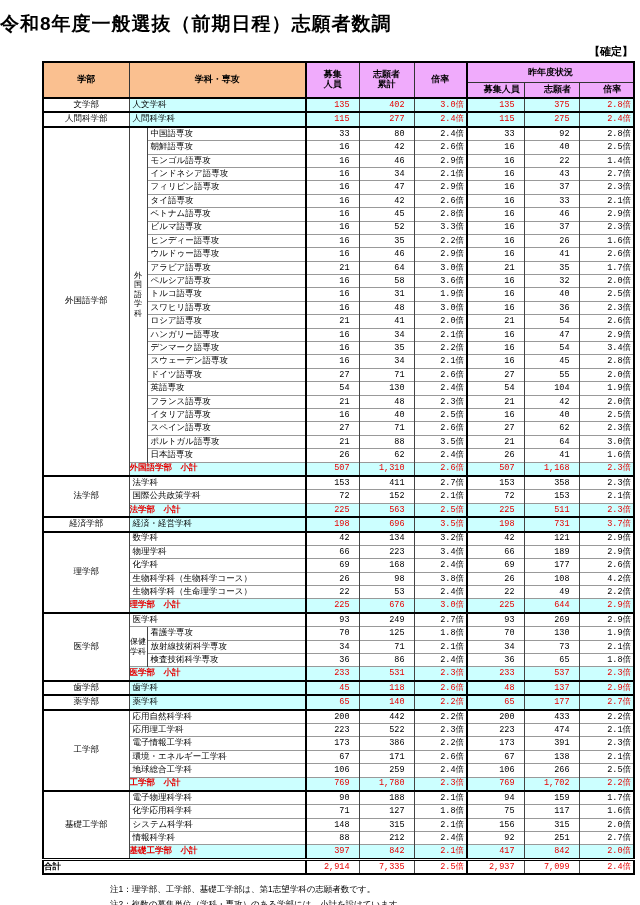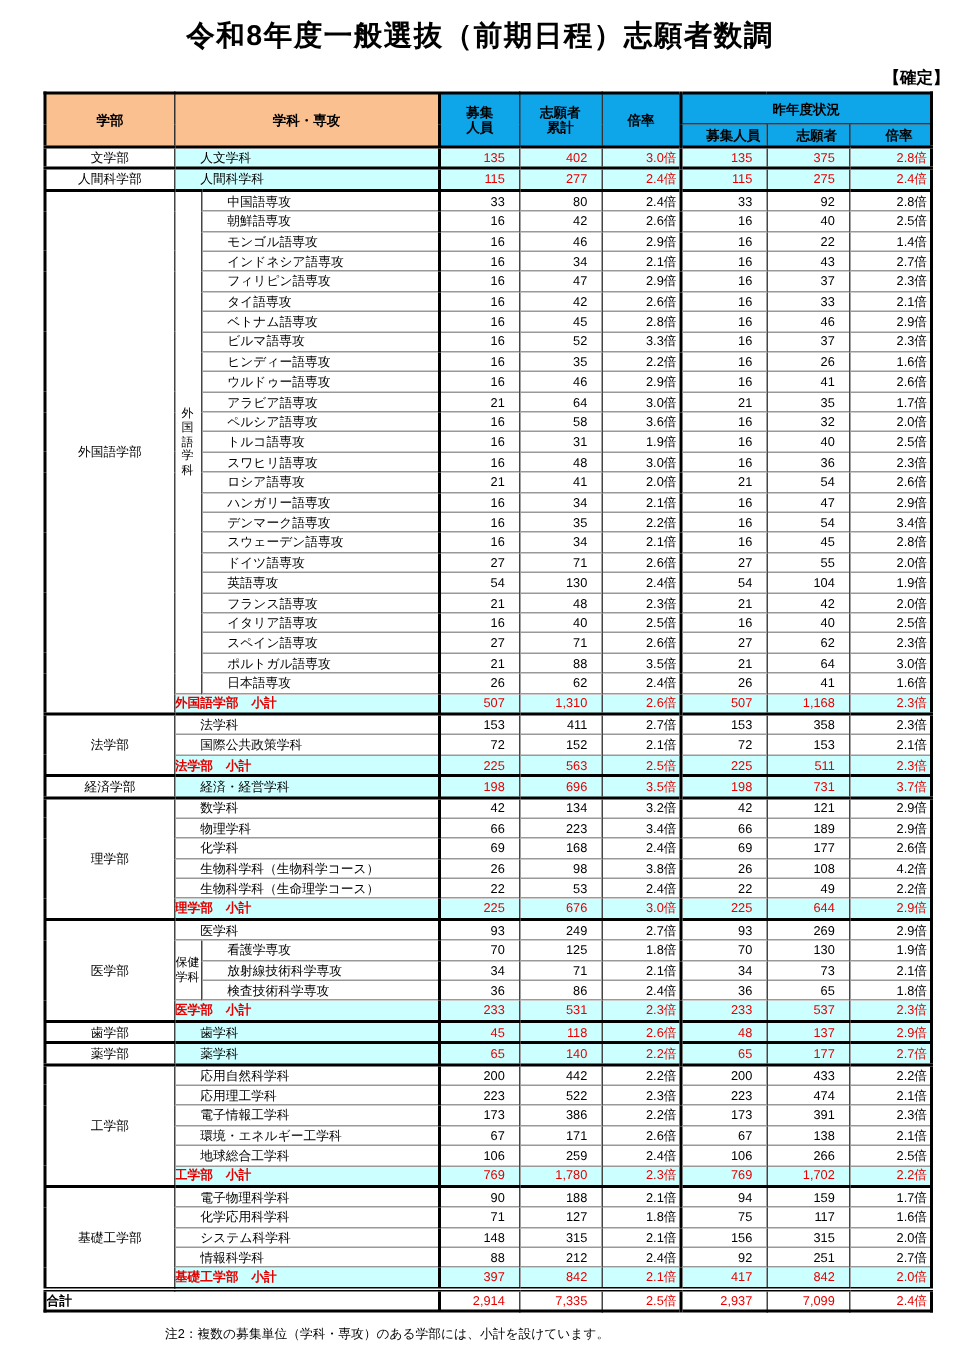--- a/index.html
+++ b/index.html
@@ -4,7 +4,7 @@
 <style>
   html,body{margin:0;padding:0;background:#fff;}
   body{width:640px;height:905px;font-family:"Liberation Sans",sans-serif;color:#000;overflow:hidden;}
-  .title{text-align:center;font-size:19px;font-weight:bold;padding-top:11px;letter-spacing:1px;}
+  .title{font-size:19px;font-weight:bold;padding-top:11px;letter-spacing:1px;}
   .status{width:591px;margin:7px 0 2px 42px;text-align:right;font-size:11px;font-weight:bold;}
   table{border-collapse:collapse;table-layout:fixed;width:591px;margin-left:29px;border:2px solid #000;}
   th{background:#0ea5e9;font-size:9px;font-weight:bold;text-align:center;vertical-align:middle;

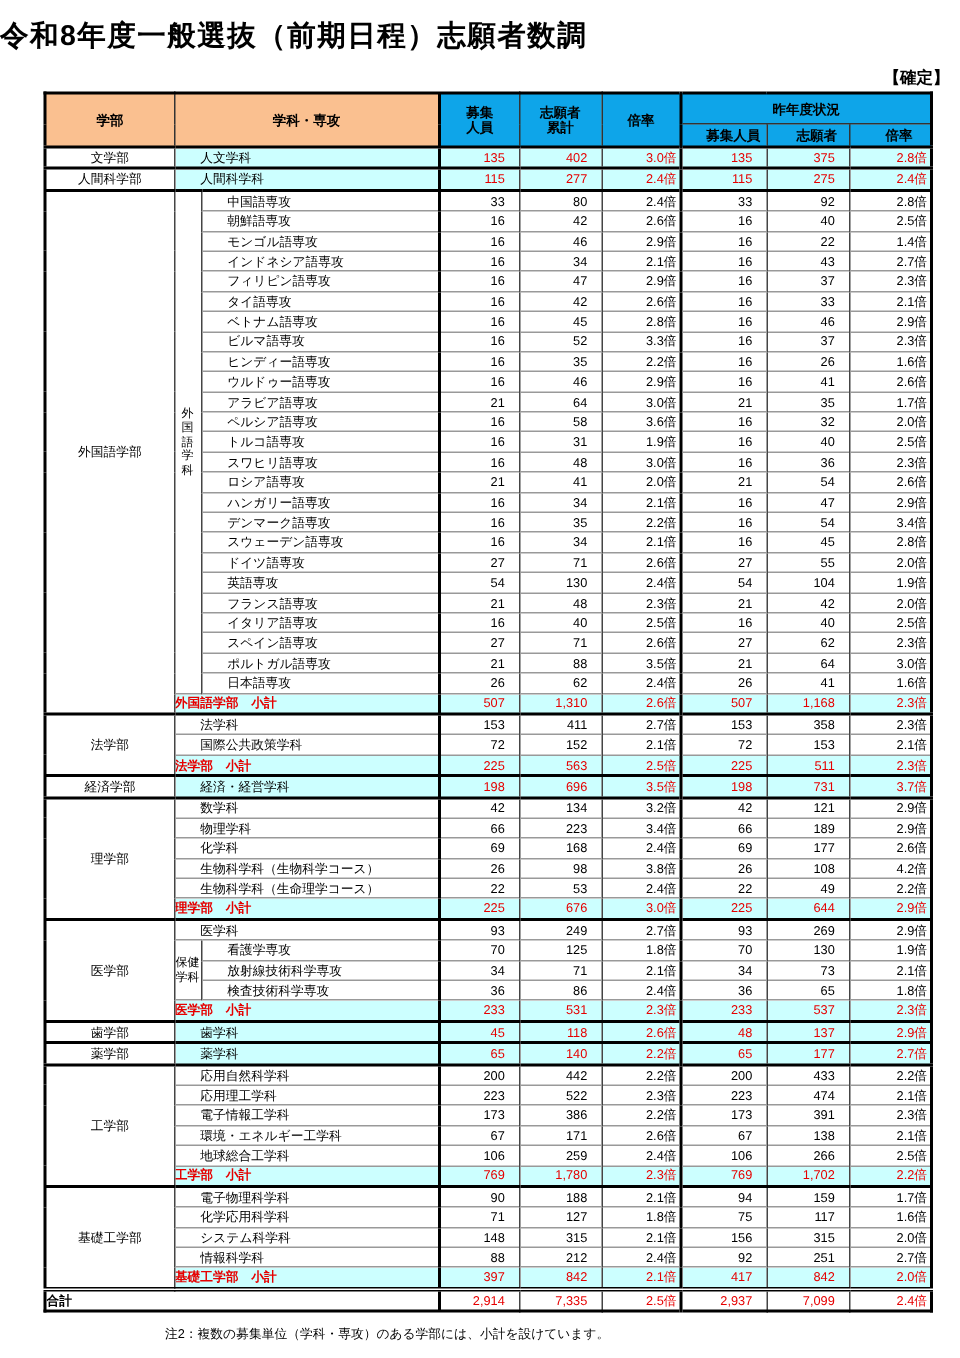--- a/index.html
+++ b/index.html
@@ -6,7 +6,7 @@
   body{width:640px;height:905px;font-family:"Liberation Sans",sans-serif;color:#000;overflow:hidden;}
   .title{font-size:19px;font-weight:bold;padding-top:11px;letter-spacing:1px;}
   .status{width:591px;margin:7px 0 2px 42px;text-align:right;font-size:11px;font-weight:bold;}
-  table{border-collapse:collapse;table-layout:fixed;width:591px;margin-left:29px;border:2px solid #000;}
+  table{border-collapse:collapse;table-layout:fixed;width:591px;margin-left:42px;border:2px solid #000;font-family:Liberation Mono, monospace;}
   th{background:#0ea5e9;font-size:9px;font-weight:bold;text-align:center;vertical-align:middle;
      border:1px solid #333;white-space:pre-line;line-height:10px;padding:1px 0;}
   th.orange{background:#FAC090;}

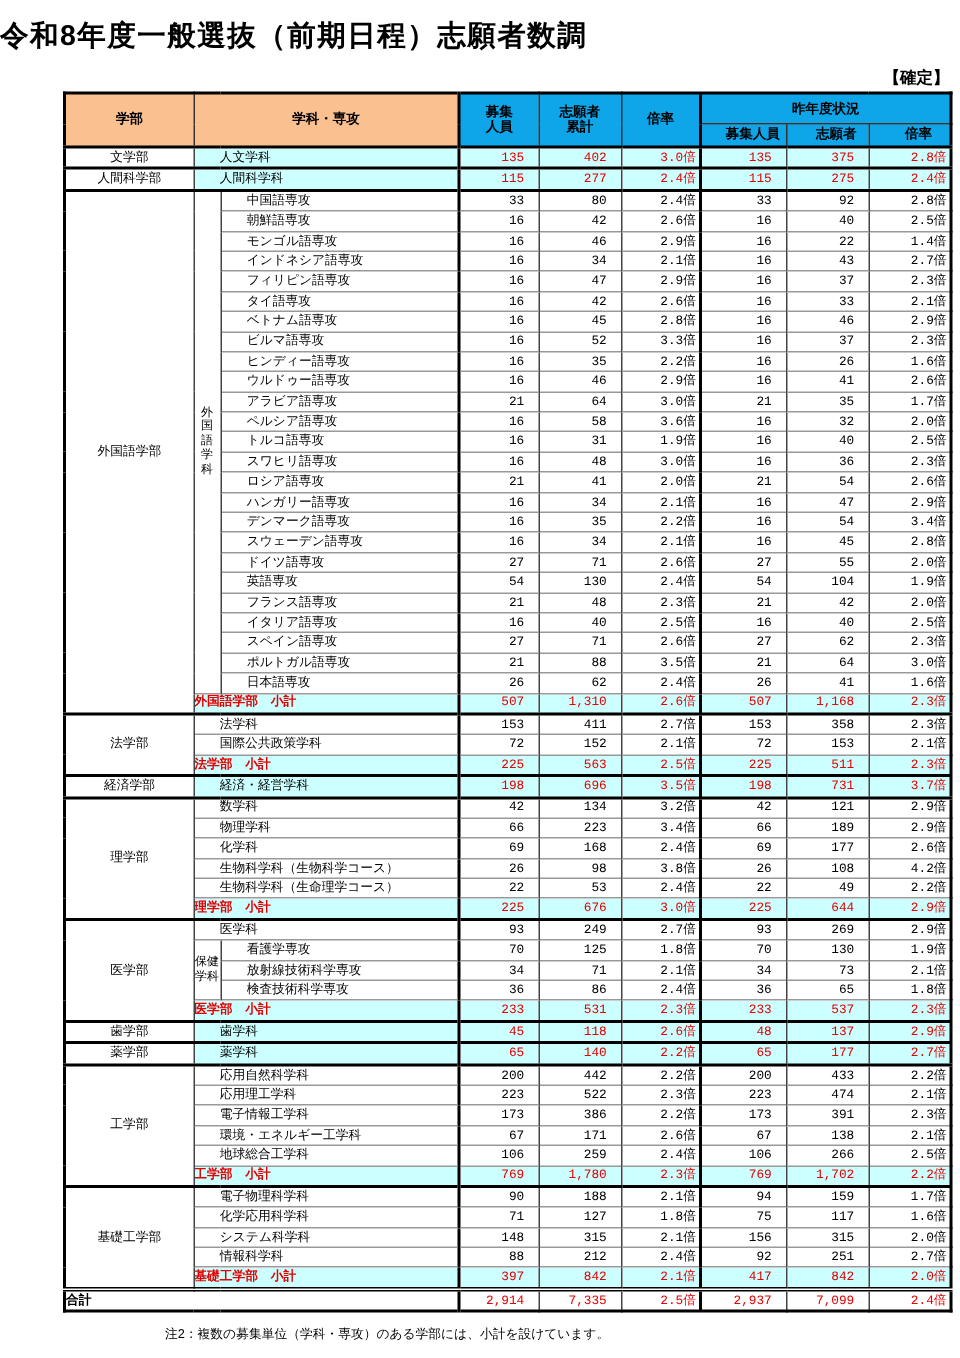--- a/index.html
+++ b/index.html
@@ -7,7 +7,7 @@
   .title{font-size:19px;font-weight:bold;padding-top:11px;letter-spacing:1px;}
   .status{width:591px;margin:7px 0 2px 42px;text-align:right;font-size:11px;font-weight:bold;}
   table{border-collapse:collapse;table-layout:fixed;width:591px;margin-left:42px;border:2px solid #000;font-family:Liberation Mono, monospace;}
-  th{background:#0ea5e9;font-size:9px;font-weight:bold;text-align:center;vertical-align:middle;
+  th{background:#f0abfc;font-size:9px;font-weight:bold;text-align:center;vertical-align:middle;
      border:1px solid #333;white-space:pre-line;line-height:10px;padding:1px 0;}
   th.orange{background:#FAC090;}
   thead tr.h1 th{height:17px;}

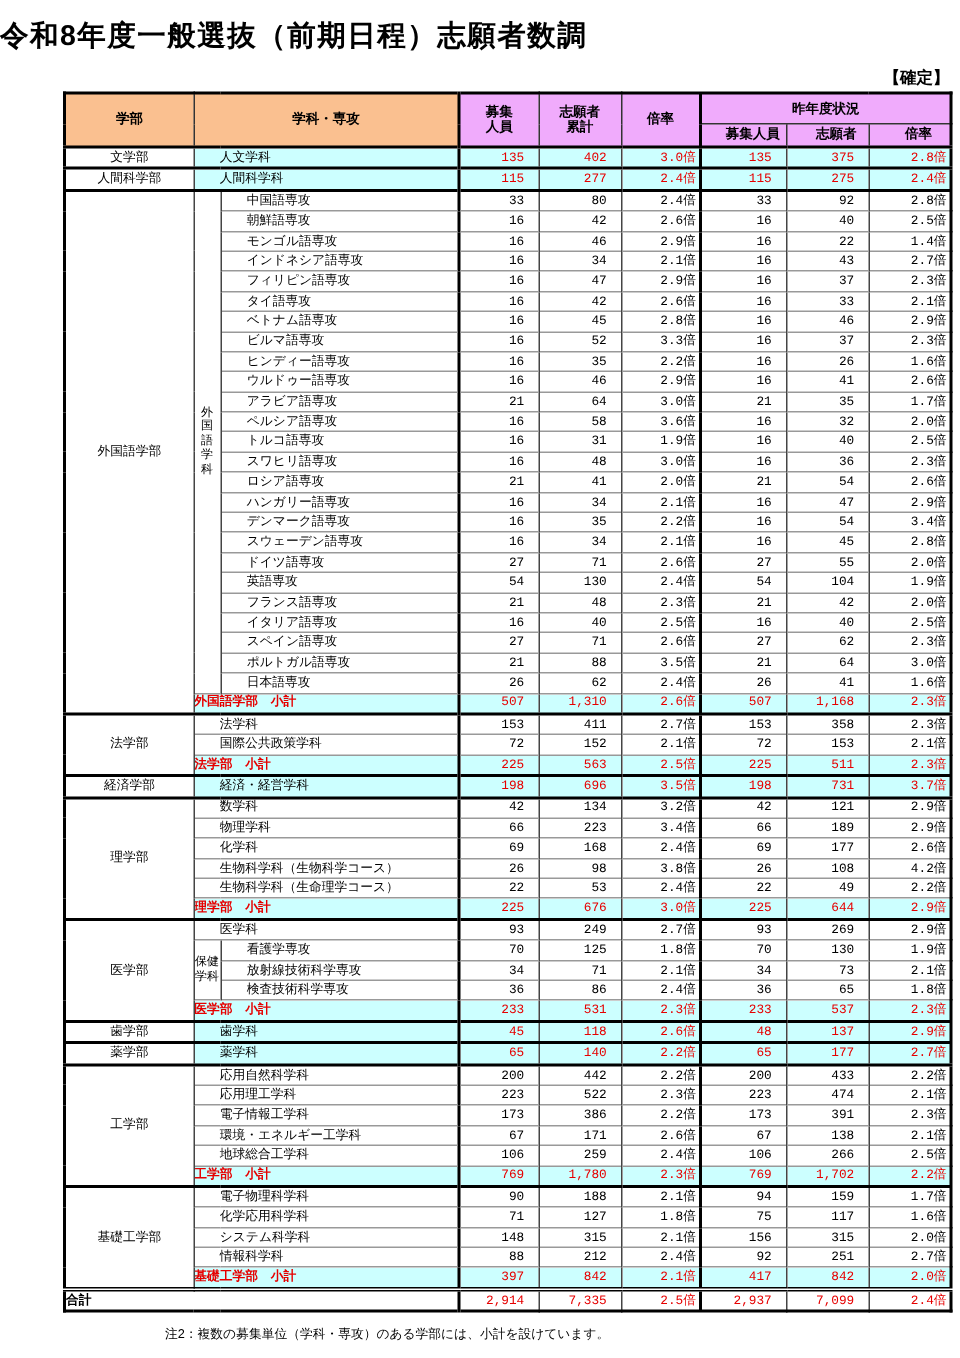--- a/index.html
+++ b/index.html
@@ -18,7 +18,7 @@
   tr.sec td{border-top:2px solid #000;}
   tr.total td{border-top:3px double #000;}
   .fac{text-align:center;}
-  .dept{text-align:left;padding:0 17px;}
+  .dept{text-align:left;padding:0 3px;}
   .subcol{text-align:center;white-space:pre-line;font-size:8px;line-height:9.5px;}
   .num{text-align:right;padding-right:9px;}
   .ratio{text-align:right;padding-right:2px;}

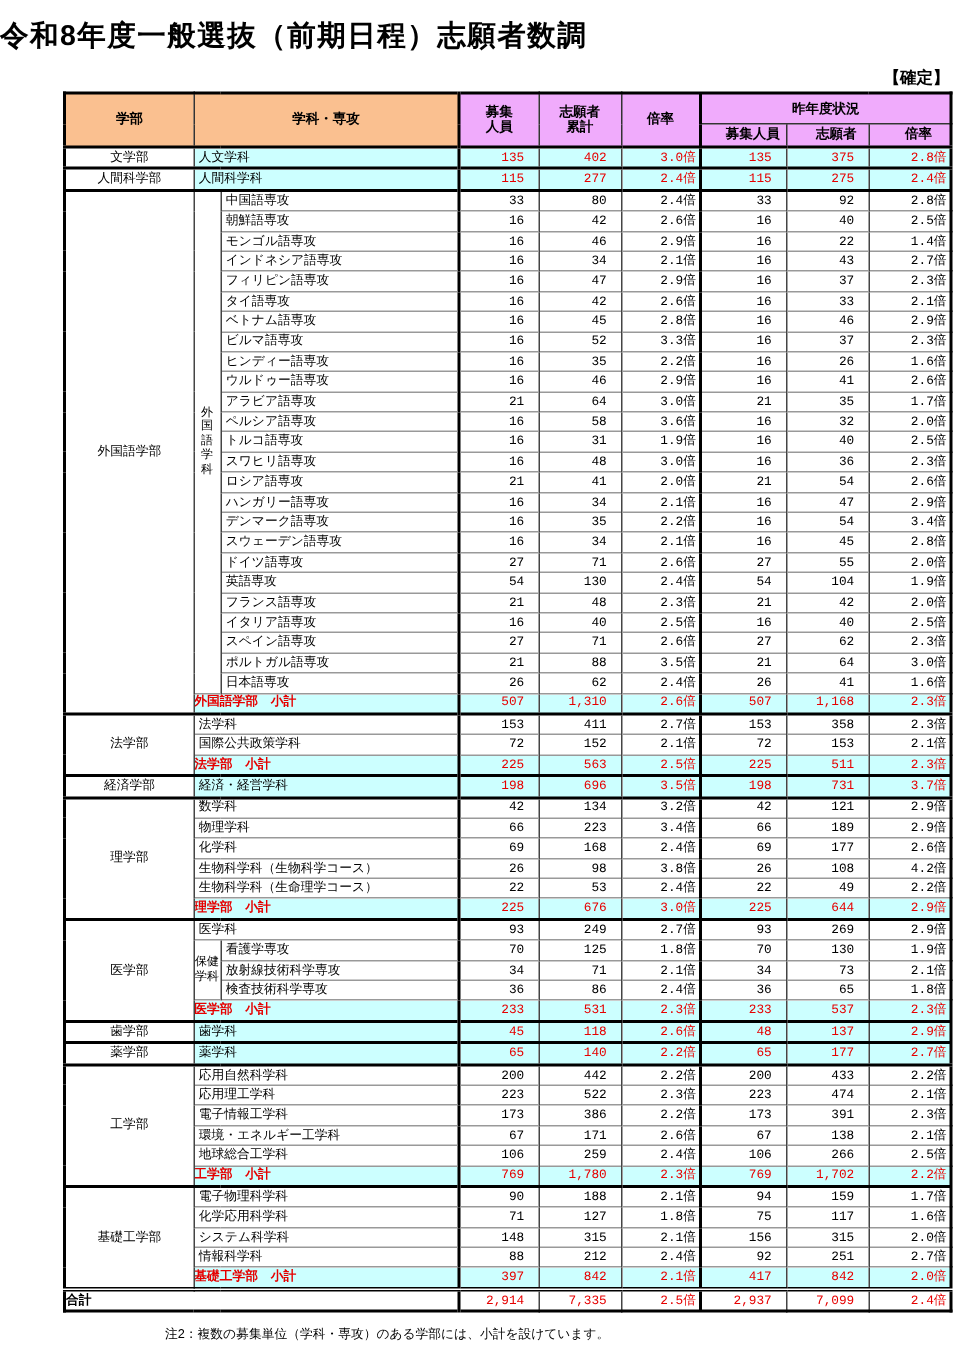--- a/index.html
+++ b/index.html
@@ -599,6 +599,7 @@
 </table>
 
 <div class="notes">
+  <div>注1：理学部、工学部、基礎工学部は、第1志望学科の志願者数です。</div>
   <div>注2：複数の募集単位（学科・専攻）のある学部には、小計を設けています。</div>
 </div>
 

